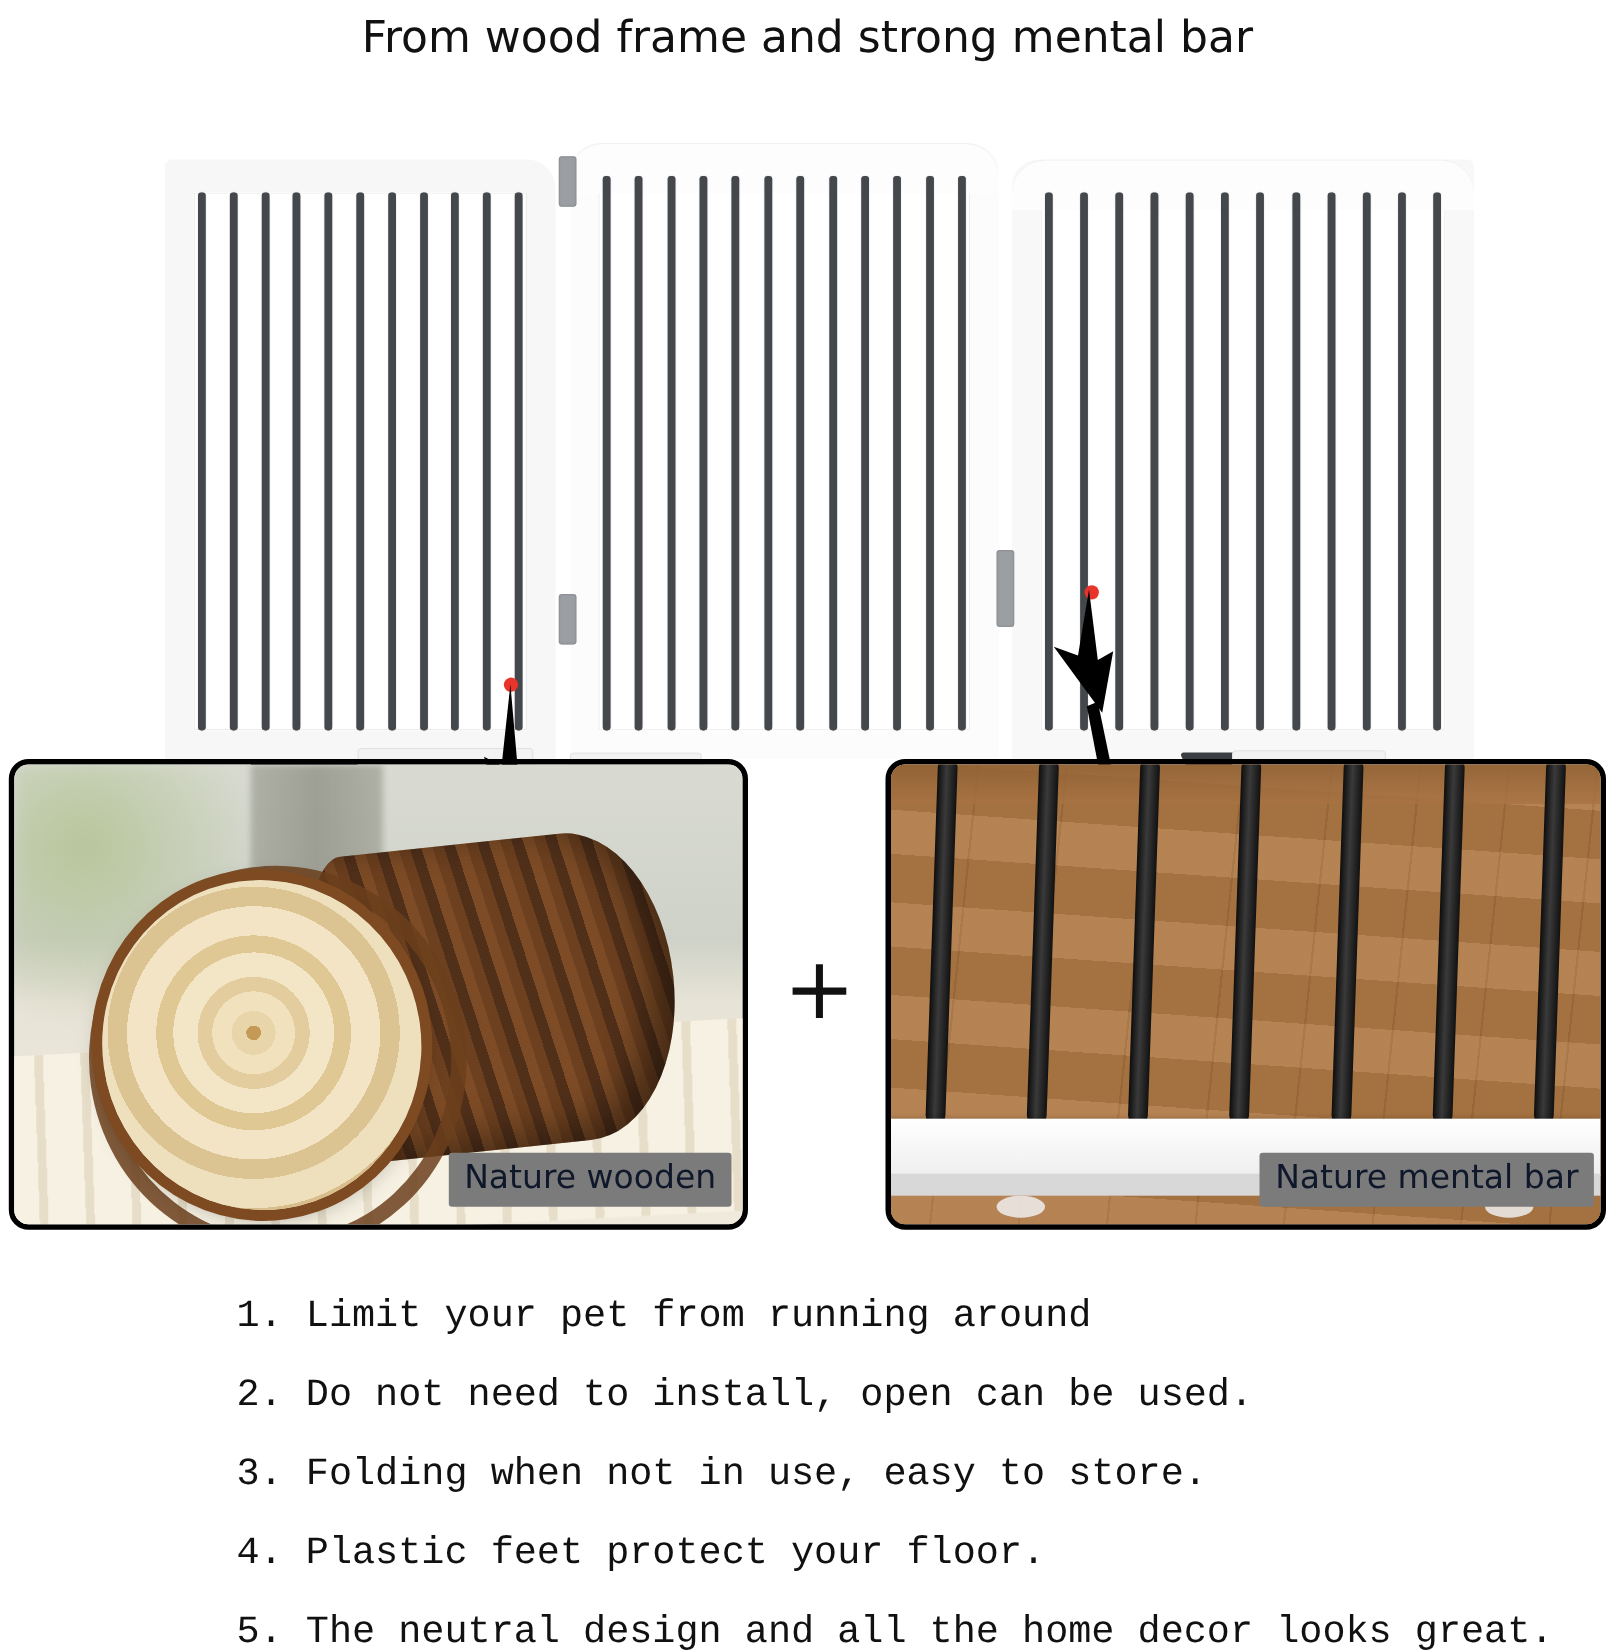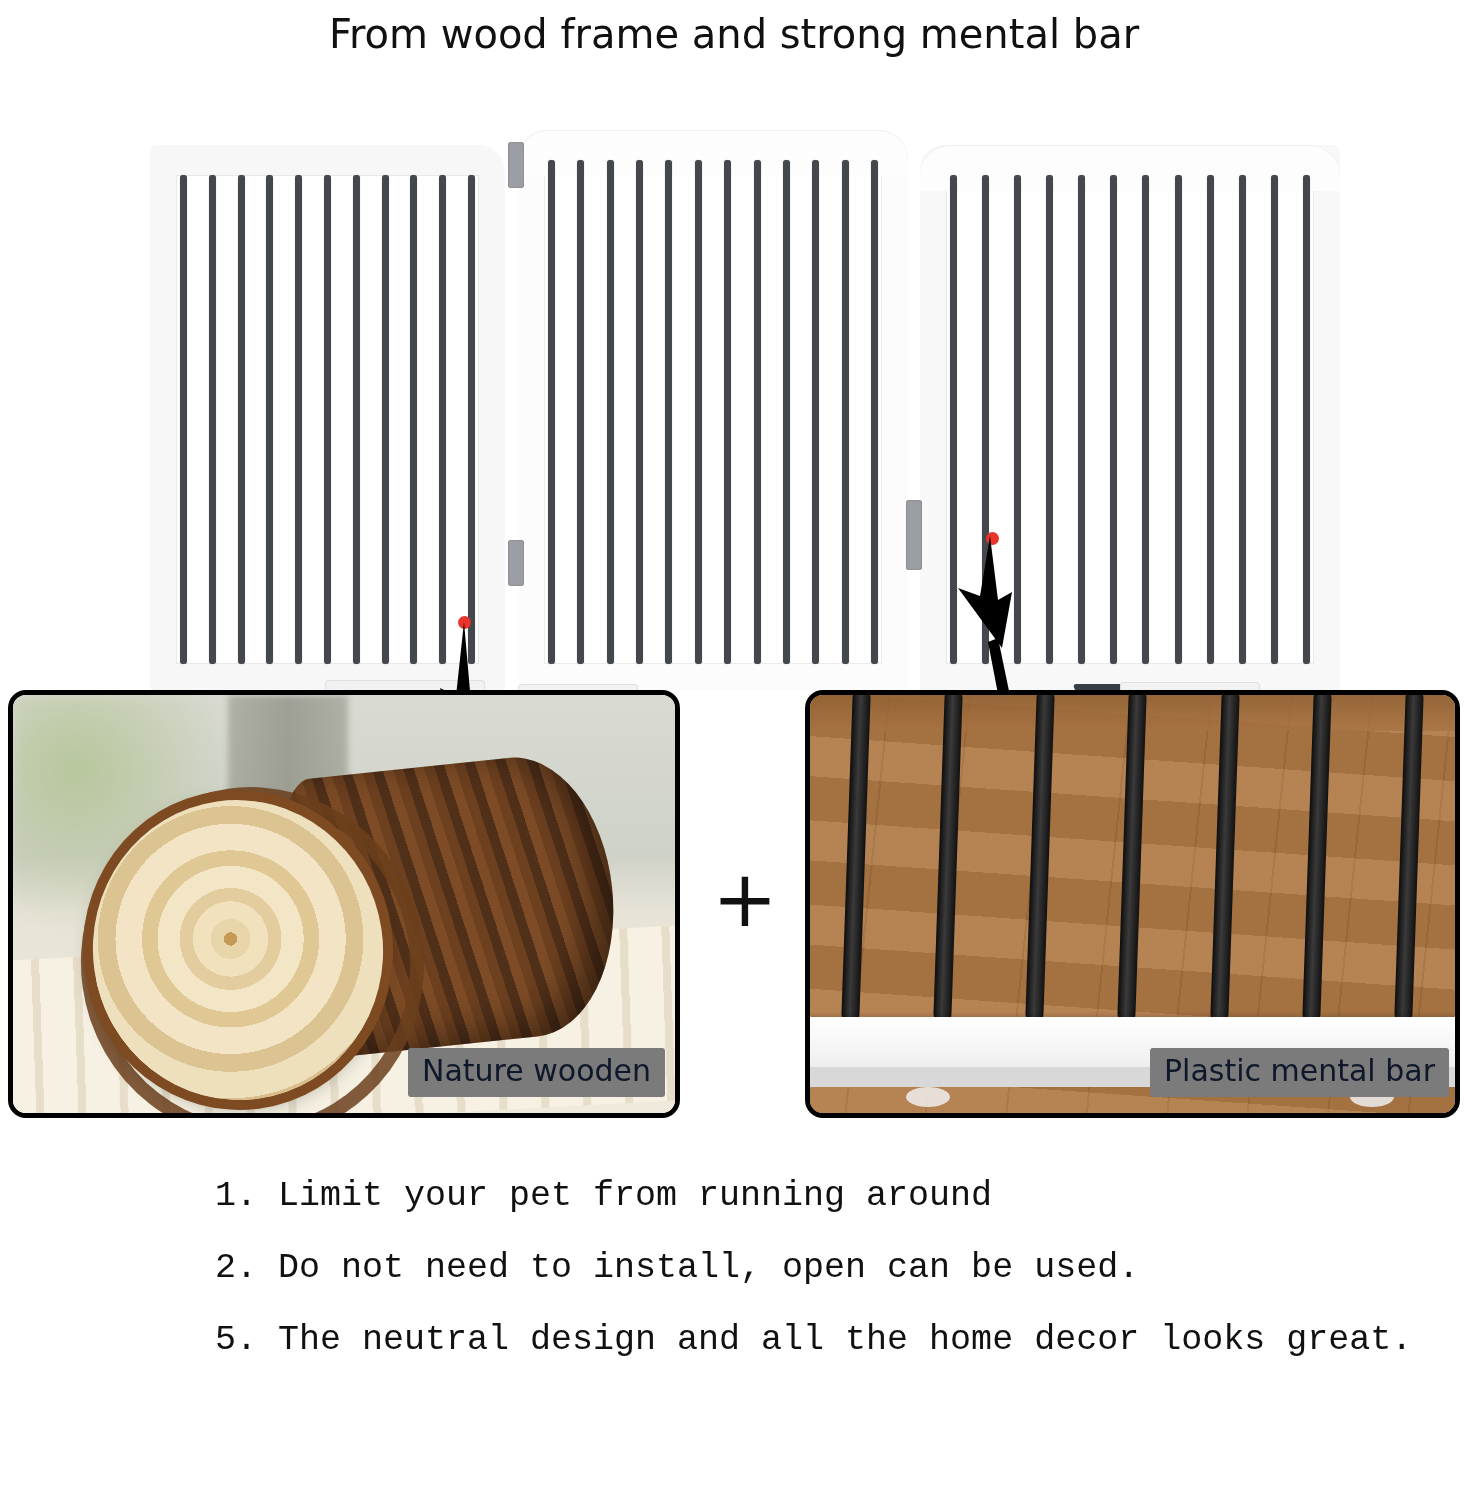--- a/index.html
+++ b/index.html
@@ -458,7 +458,7 @@
     <div class="pad" style="left:96px;"></div>
     <div class="pad" style="left:540px;"></div>
   </div>
-  <div class="caption caption-right">Plastic mental bar</div>
+  <div class="caption caption-right">Nature mental bar</div>
 </div>
 
 <div class="bullets">

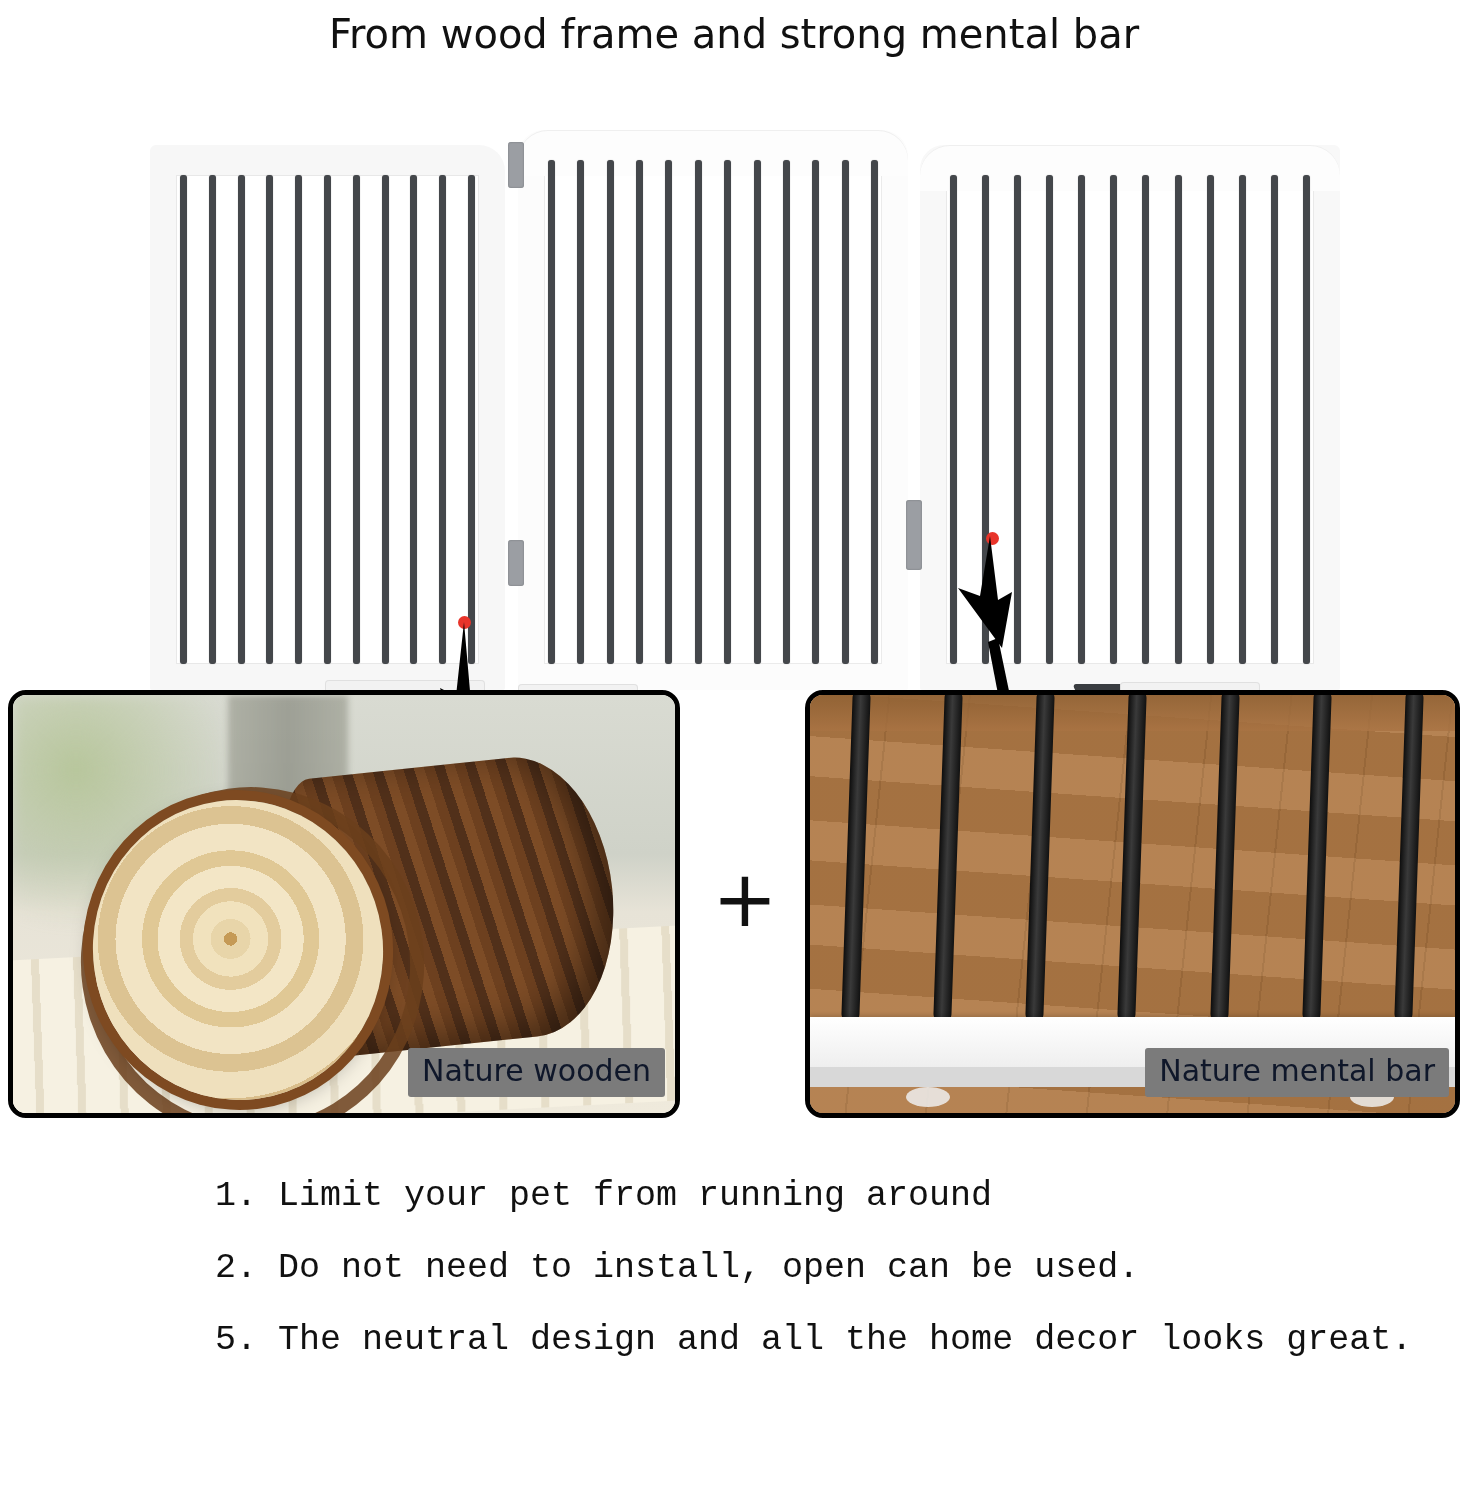--- a/index.html
+++ b/index.html
@@ -464,6 +464,7 @@
 <div class="bullets">
   <div>1. Limit your pet from running around</div>
   <div>2. Do not need to install, open can be used.</div>
+  <div>3. Folding when not in use, easy to store.</div>
   <div>5. The neutral design and all the home decor looks great.</div>
 </div>
 

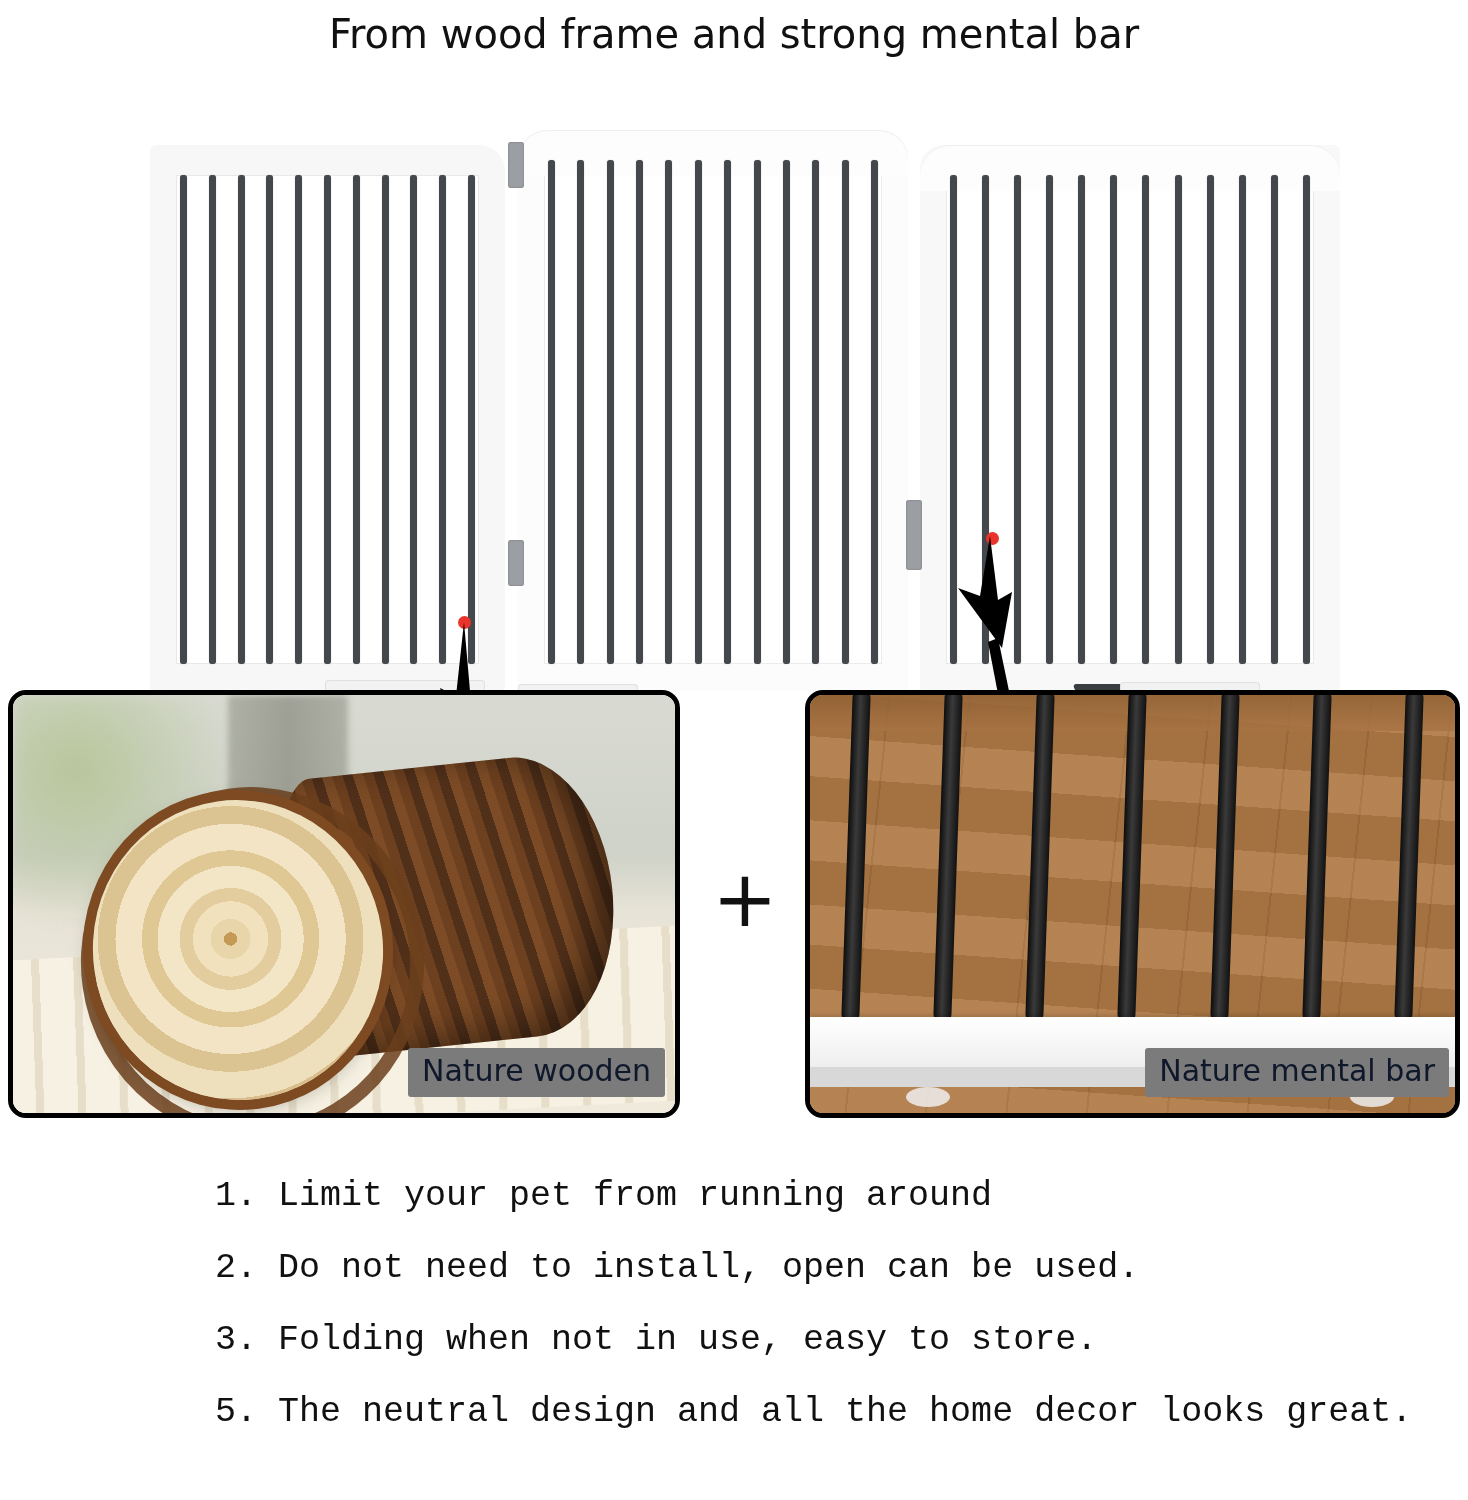--- a/index.html
+++ b/index.html
@@ -465,6 +465,7 @@
   <div>1. Limit your pet from running around</div>
   <div>2. Do not need to install, open can be used.</div>
   <div>3. Folding when not in use, easy to store.</div>
+  <div>4. Plastic feet protect your floor.</div>
   <div>5. The neutral design and all the home decor looks great.</div>
 </div>
 

